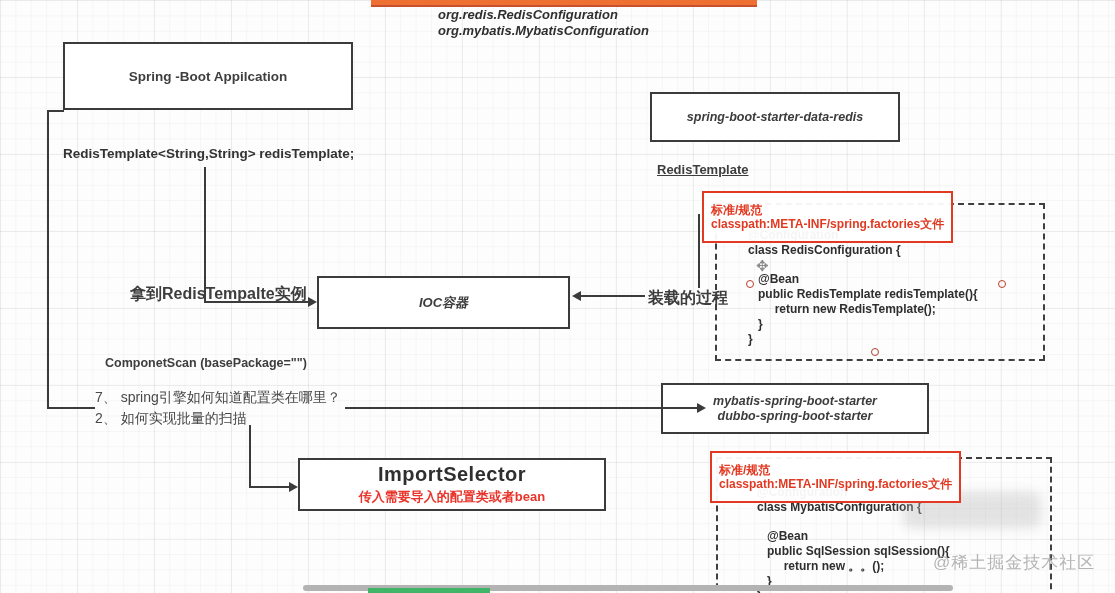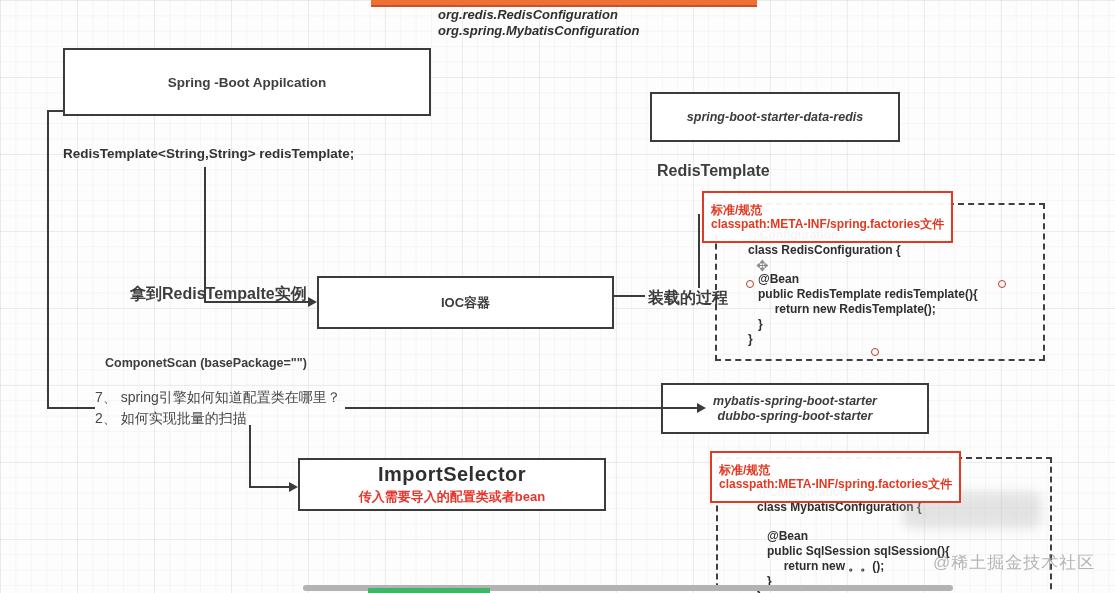--- a/index.html
+++ b/index.html
@@ -55,7 +55,7 @@
 
   <div class="abs bold italic" style="left:438px;top:7px;font-size:13px;line-height:15.5px;color:#2f2f2f;z-index:2;">
     <div>org.redis.RedisConfiguration</div>
-    <div>org.spring.MybatisConfiguration</div>
+    <div>org.mybatis.MybatisConfiguration</div>
   </div>
 
   <div class="box" style="left:63px;top:48px;width:368px;height:68px;z-index:2;">

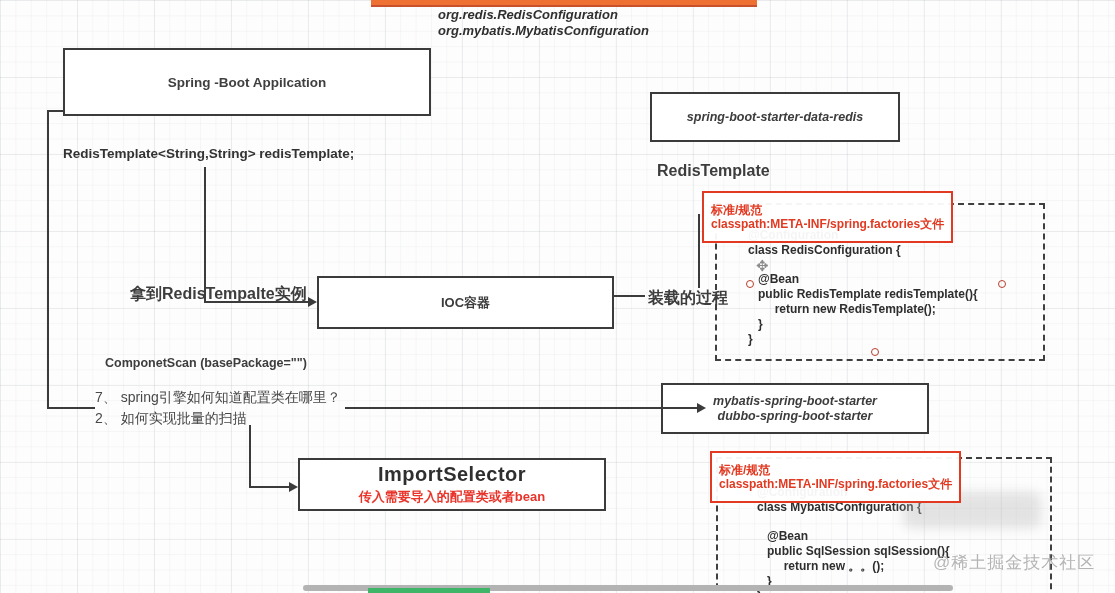--- a/index.html
+++ b/index.html
@@ -58,7 +58,7 @@
     <div>org.mybatis.MybatisConfiguration</div>
   </div>
 
-  <div class="box" style="left:63px;top:48px;width:368px;height:68px;z-index:2;">
+  <div class="box" style="left:63px;top:42px;width:290px;height:68px;z-index:2;">
     <span class="bold" style="font-size:13.5px;color:#3f3f3f;">Spring -Boot Appilcation</span>
   </div>
 

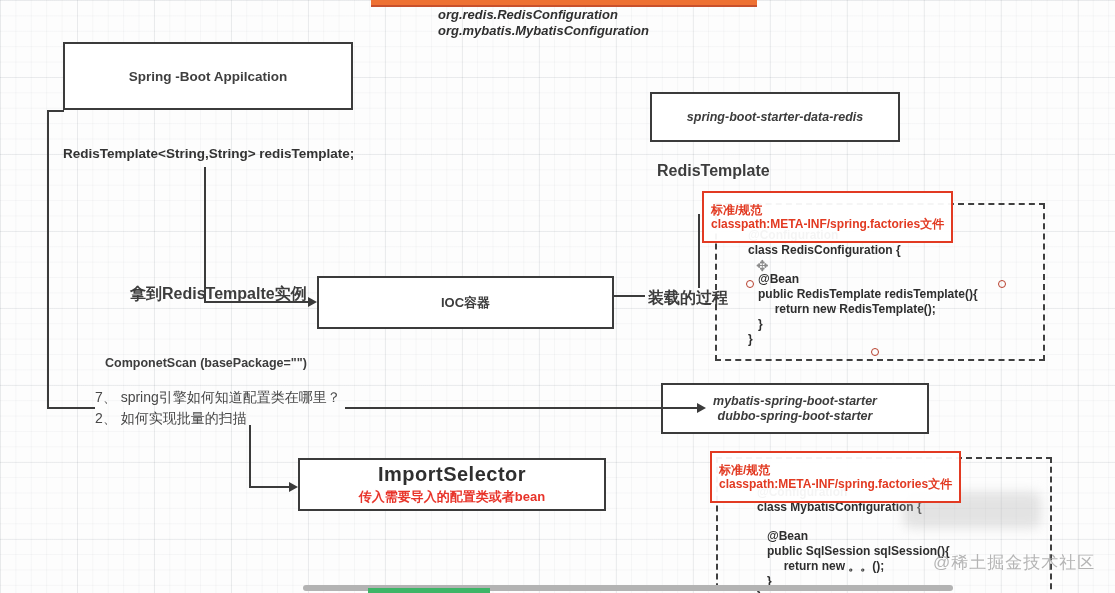--- a/index.html
+++ b/index.html
@@ -87,7 +87,7 @@
   <div class="box" style="left:650px;top:92px;width:250px;height:50px;z-index:2;">
     <span class="bold italic" style="font-size:12.5px;">spring-boot-starter-data-redis</span>
   </div>
-  <div class="abs bold" style="left:657px;top:162px;font-size:16px;color:#3d3d3d;z-index:2;">RedisTemplate</div>
+  <div class="abs bold" style="left:657px;top:162px;font-size:13px;color:#3d3d3d;z-index:2;text-decoration:underline;">RedisTemplate</div>
 
   <div class="dashbox" style="left:715px;top:203px;width:330px;height:158px;z-index:1;"></div>
   <div class="redbox" style="left:702px;top:191px;">

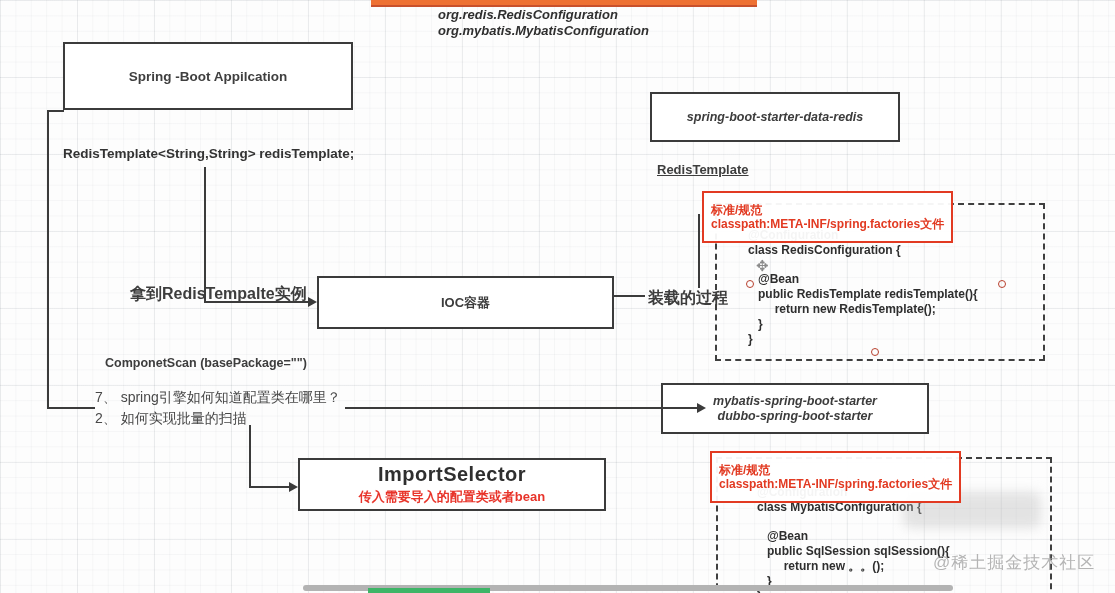--- a/index.html
+++ b/index.html
@@ -73,7 +73,7 @@
   <div class="arr-r" style="left:308px;top:297px;"></div>
   <div class="edge-label" style="left:130px;top:284px;">拿到RedisTempalte实例</div>
 
-  <div class="box" style="left:317px;top:276px;width:297px;height:53px;z-index:1;">
+  <div class="box" style="left:317px;top:276px;width:253px;height:53px;z-index:1;font-style:italic;">
     <span class="bold" style="font-size:13px;">IOC容器</span>
   </div>
 

